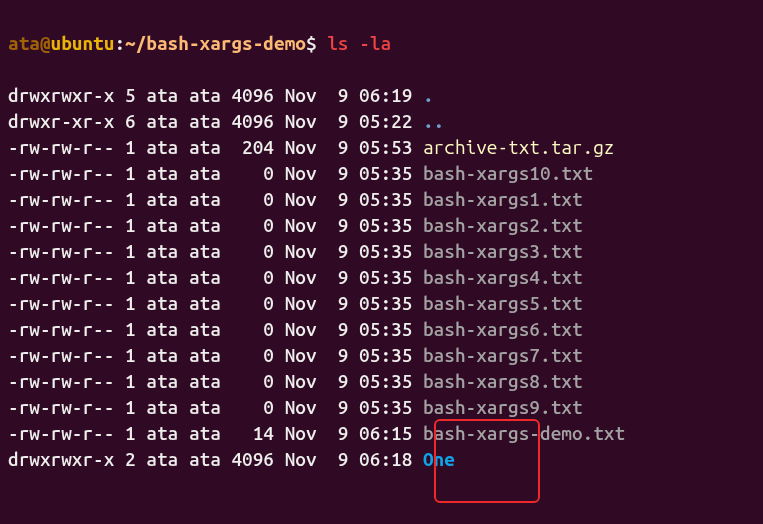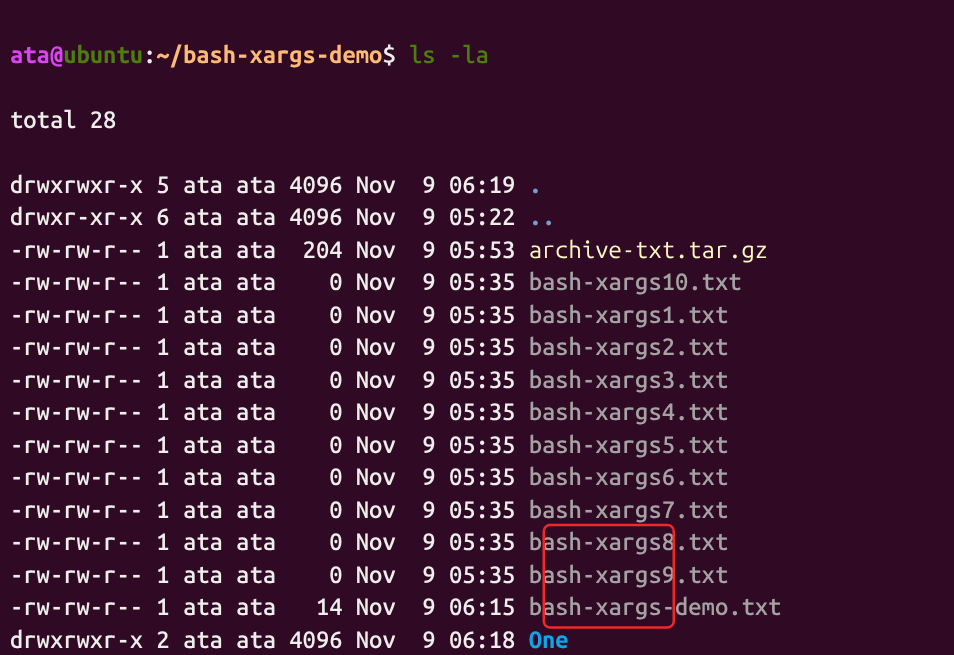--- a/index.html
+++ b/index.html
@@ -20,7 +20,7 @@
     white-space: pre;
     position: relative;
   }
-  .prompt-user { color: #d946ef; font-weight: bold; }
+  .prompt-user { color: #a16207; font-weight: bold; }
   .prompt-host { color: #4d7c0f; font-weight: bold; }
   .prompt-sep  { color: #eeeeec; }
   .prompt-path { color: #fdba74; font-weight: bold; }

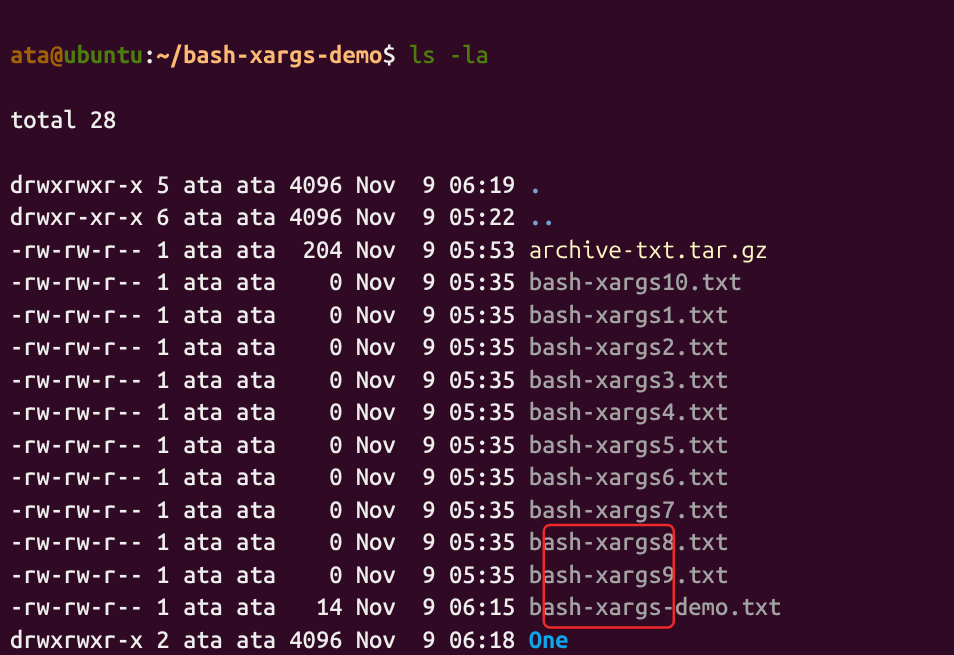--- a/index.html
+++ b/index.html
@@ -21,7 +21,7 @@
     position: relative;
   }
   .prompt-user { color: #a16207; font-weight: bold; }
-  .prompt-host { color: #4d7c0f; font-weight: bold; }
+  .prompt-host { color: #eab308; font-weight: bold; }
   .prompt-sep  { color: #eeeeec; }
   .prompt-path { color: #fdba74; font-weight: bold; }
   .prompt-end  { color: #eeeeec; }

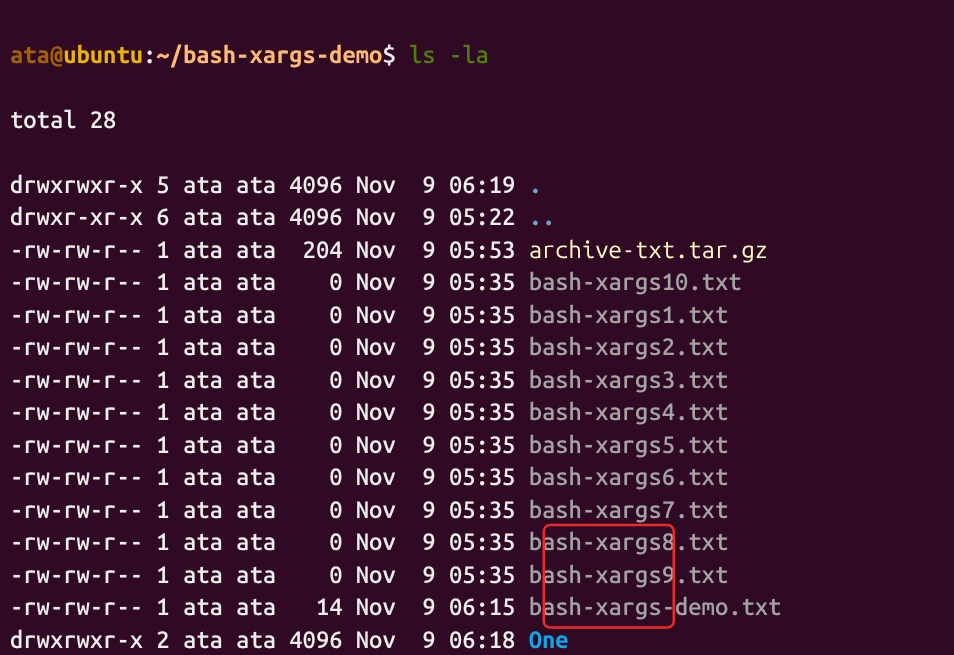--- a/index.html
+++ b/index.html
@@ -25,7 +25,7 @@
   .prompt-sep  { color: #eeeeec; }
   .prompt-path { color: #fdba74; font-weight: bold; }
   .prompt-end  { color: #eeeeec; }
-  .cmd { color: #4d7c0f; text-align: right; }
+  .cmd { color: #ef4444; text-align: right; }
   .dir-dot { color: #729fcf; font-weight: bold; }
   .archive { color: #fef9c3; font-weight: normal; }
   .dirname { color: #0ea5e9; font-weight: bold; }

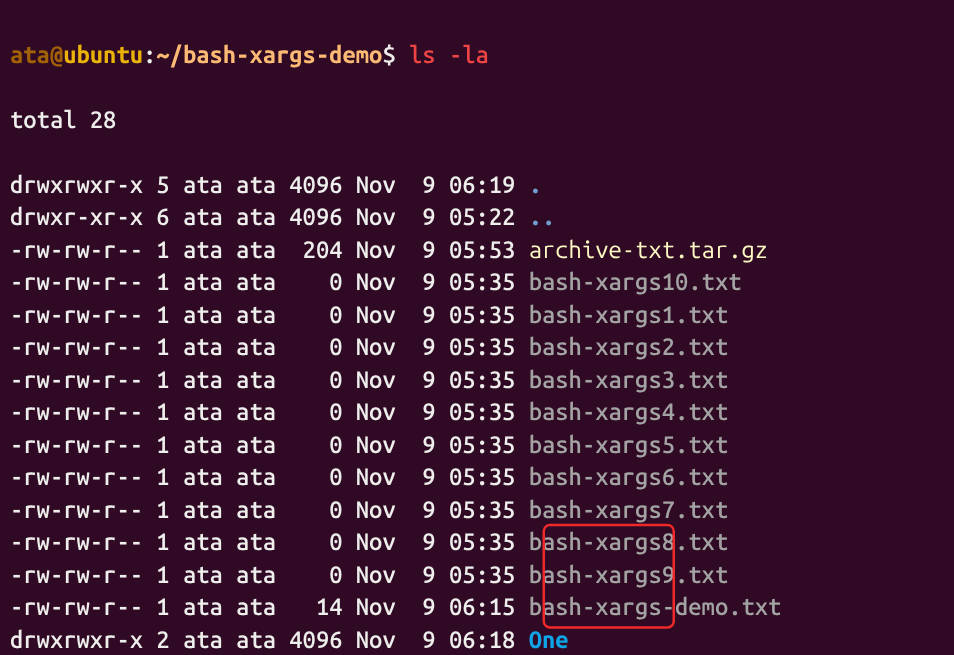--- a/index.html
+++ b/index.html
@@ -46,7 +46,6 @@
 
 <div class="terminal">
 <div><span class="prompt-user">ata</span><span class="prompt-user">@</span><span class="prompt-host">ubuntu</span><span class="prompt-sep">:</span><span class="prompt-path">~/bash-xargs-demo</span><span class="prompt-end">$</span><span class="cmd"> ls -la</span></div>
-<div>total 28</div>
 <div id="listing"><div><span>drwxrwxr-x 5 ata ata 4096 Nov  9 06:19 </span><span class="dir-dot">.</span></div><div><span>drwxr-xr-x 6 ata ata 4096 Nov  9 05:22 </span><span class="dir-dot">..</span></div><div><span>-rw-rw-r-- 1 ata ata  204 Nov  9 05:53 </span><span class="archive">archive-txt.tar.gz</span></div><div><span>-rw-rw-r-- 1 ata ata    0 Nov  9 05:35 </span><span class="txt">bash-xargs10.txt</span></div><div><span>-rw-rw-r-- 1 ata ata    0 Nov  9 05:35 </span><span class="txt">bash-xargs1.txt</span></div><div><span>-rw-rw-r-- 1 ata ata    0 Nov  9 05:35 </span><span class="txt">bash-xargs2.txt</span></div><div><span>-rw-rw-r-- 1 ata ata    0 Nov  9 05:35 </span><span class="txt">bash-xargs3.txt</span></div><div><span>-rw-rw-r-- 1 ata ata    0 Nov  9 05:35 </span><span class="txt">bash-xargs4.txt</span></div><div><span>-rw-rw-r-- 1 ata ata    0 Nov  9 05:35 </span><span class="txt">bash-xargs5.txt</span></div><div><span>-rw-rw-r-- 1 ata ata    0 Nov  9 05:35 </span><span class="txt">bash-xargs6.txt</span></div><div><span>-rw-rw-r-- 1 ata ata    0 Nov  9 05:35 </span><span class="txt">bash-xargs7.txt</span></div><div><span>-rw-rw-r-- 1 ata ata    0 Nov  9 05:35 </span><span class="txt">bash-xargs8.txt</span></div><div><span>-rw-rw-r-- 1 ata ata    0 Nov  9 05:35 </span><span class="txt">bash-xargs9.txt</span></div><div><span>-rw-rw-r-- 1 ata ata   14 Nov  9 06:15 </span><span class="txt">bash-xargs-demo.txt</span></div><div><span>drwxrwxr-x 2 ata ata 4096 Nov  9 06:18 </span><span class="dirname">One</span></div></div>
 
 <div class="highlight-box"></div>

